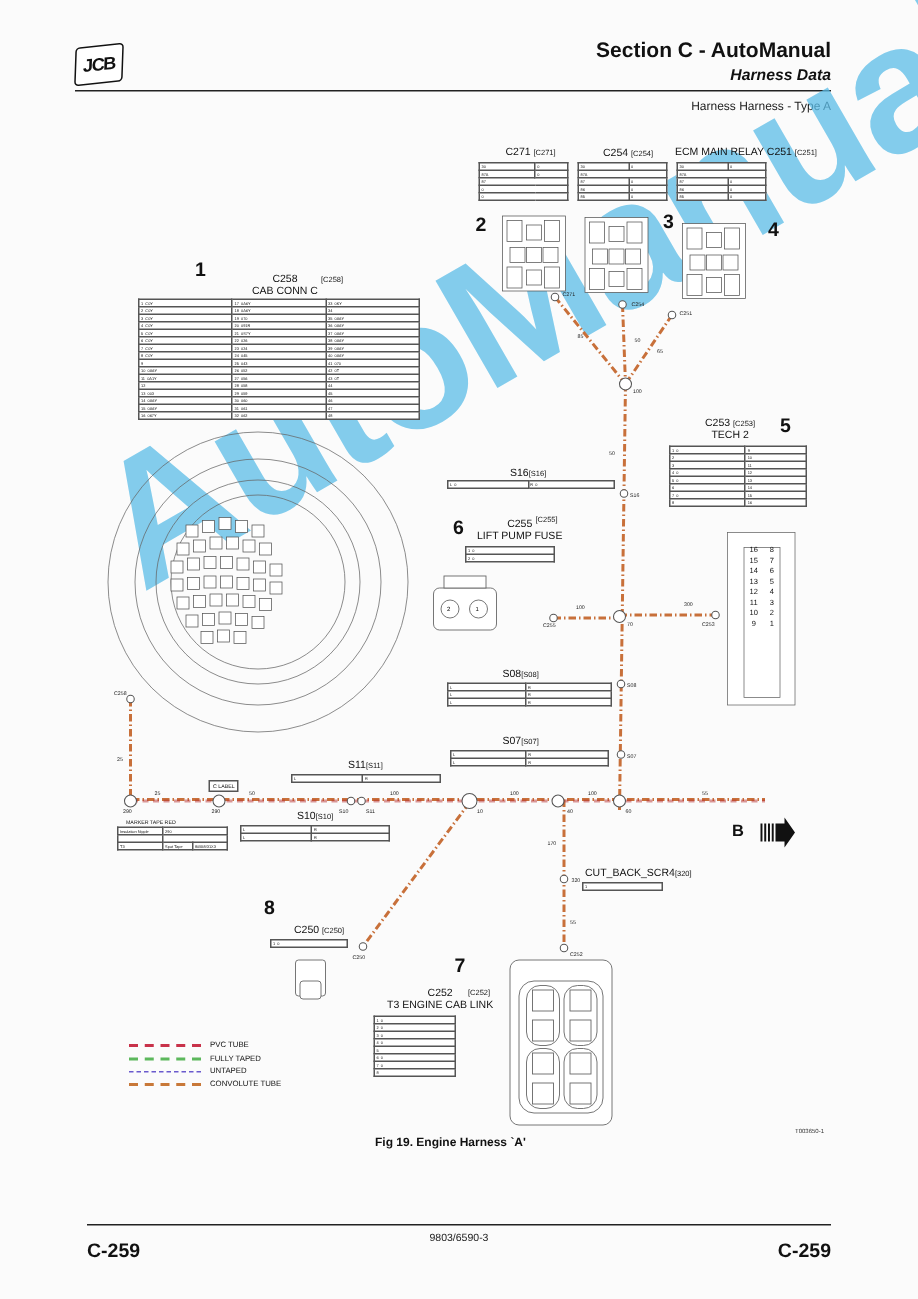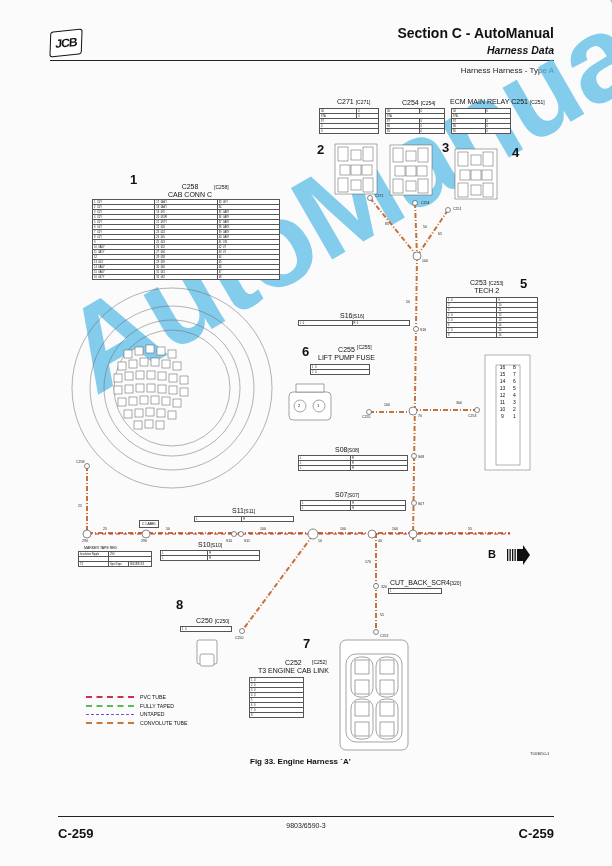--- a/index.html
+++ b/index.html
@@ -656,7 +656,7 @@
     </div>
 </div>
 
-<div class="abs caption">Fig 33. Engine Harness `A'</div>
+<div class="abs caption">Fig 19. Engine Harness `A'</div>
 <div class="abs tref">T003650-1</div>
 
 <div class="abs f-rule"></div>

